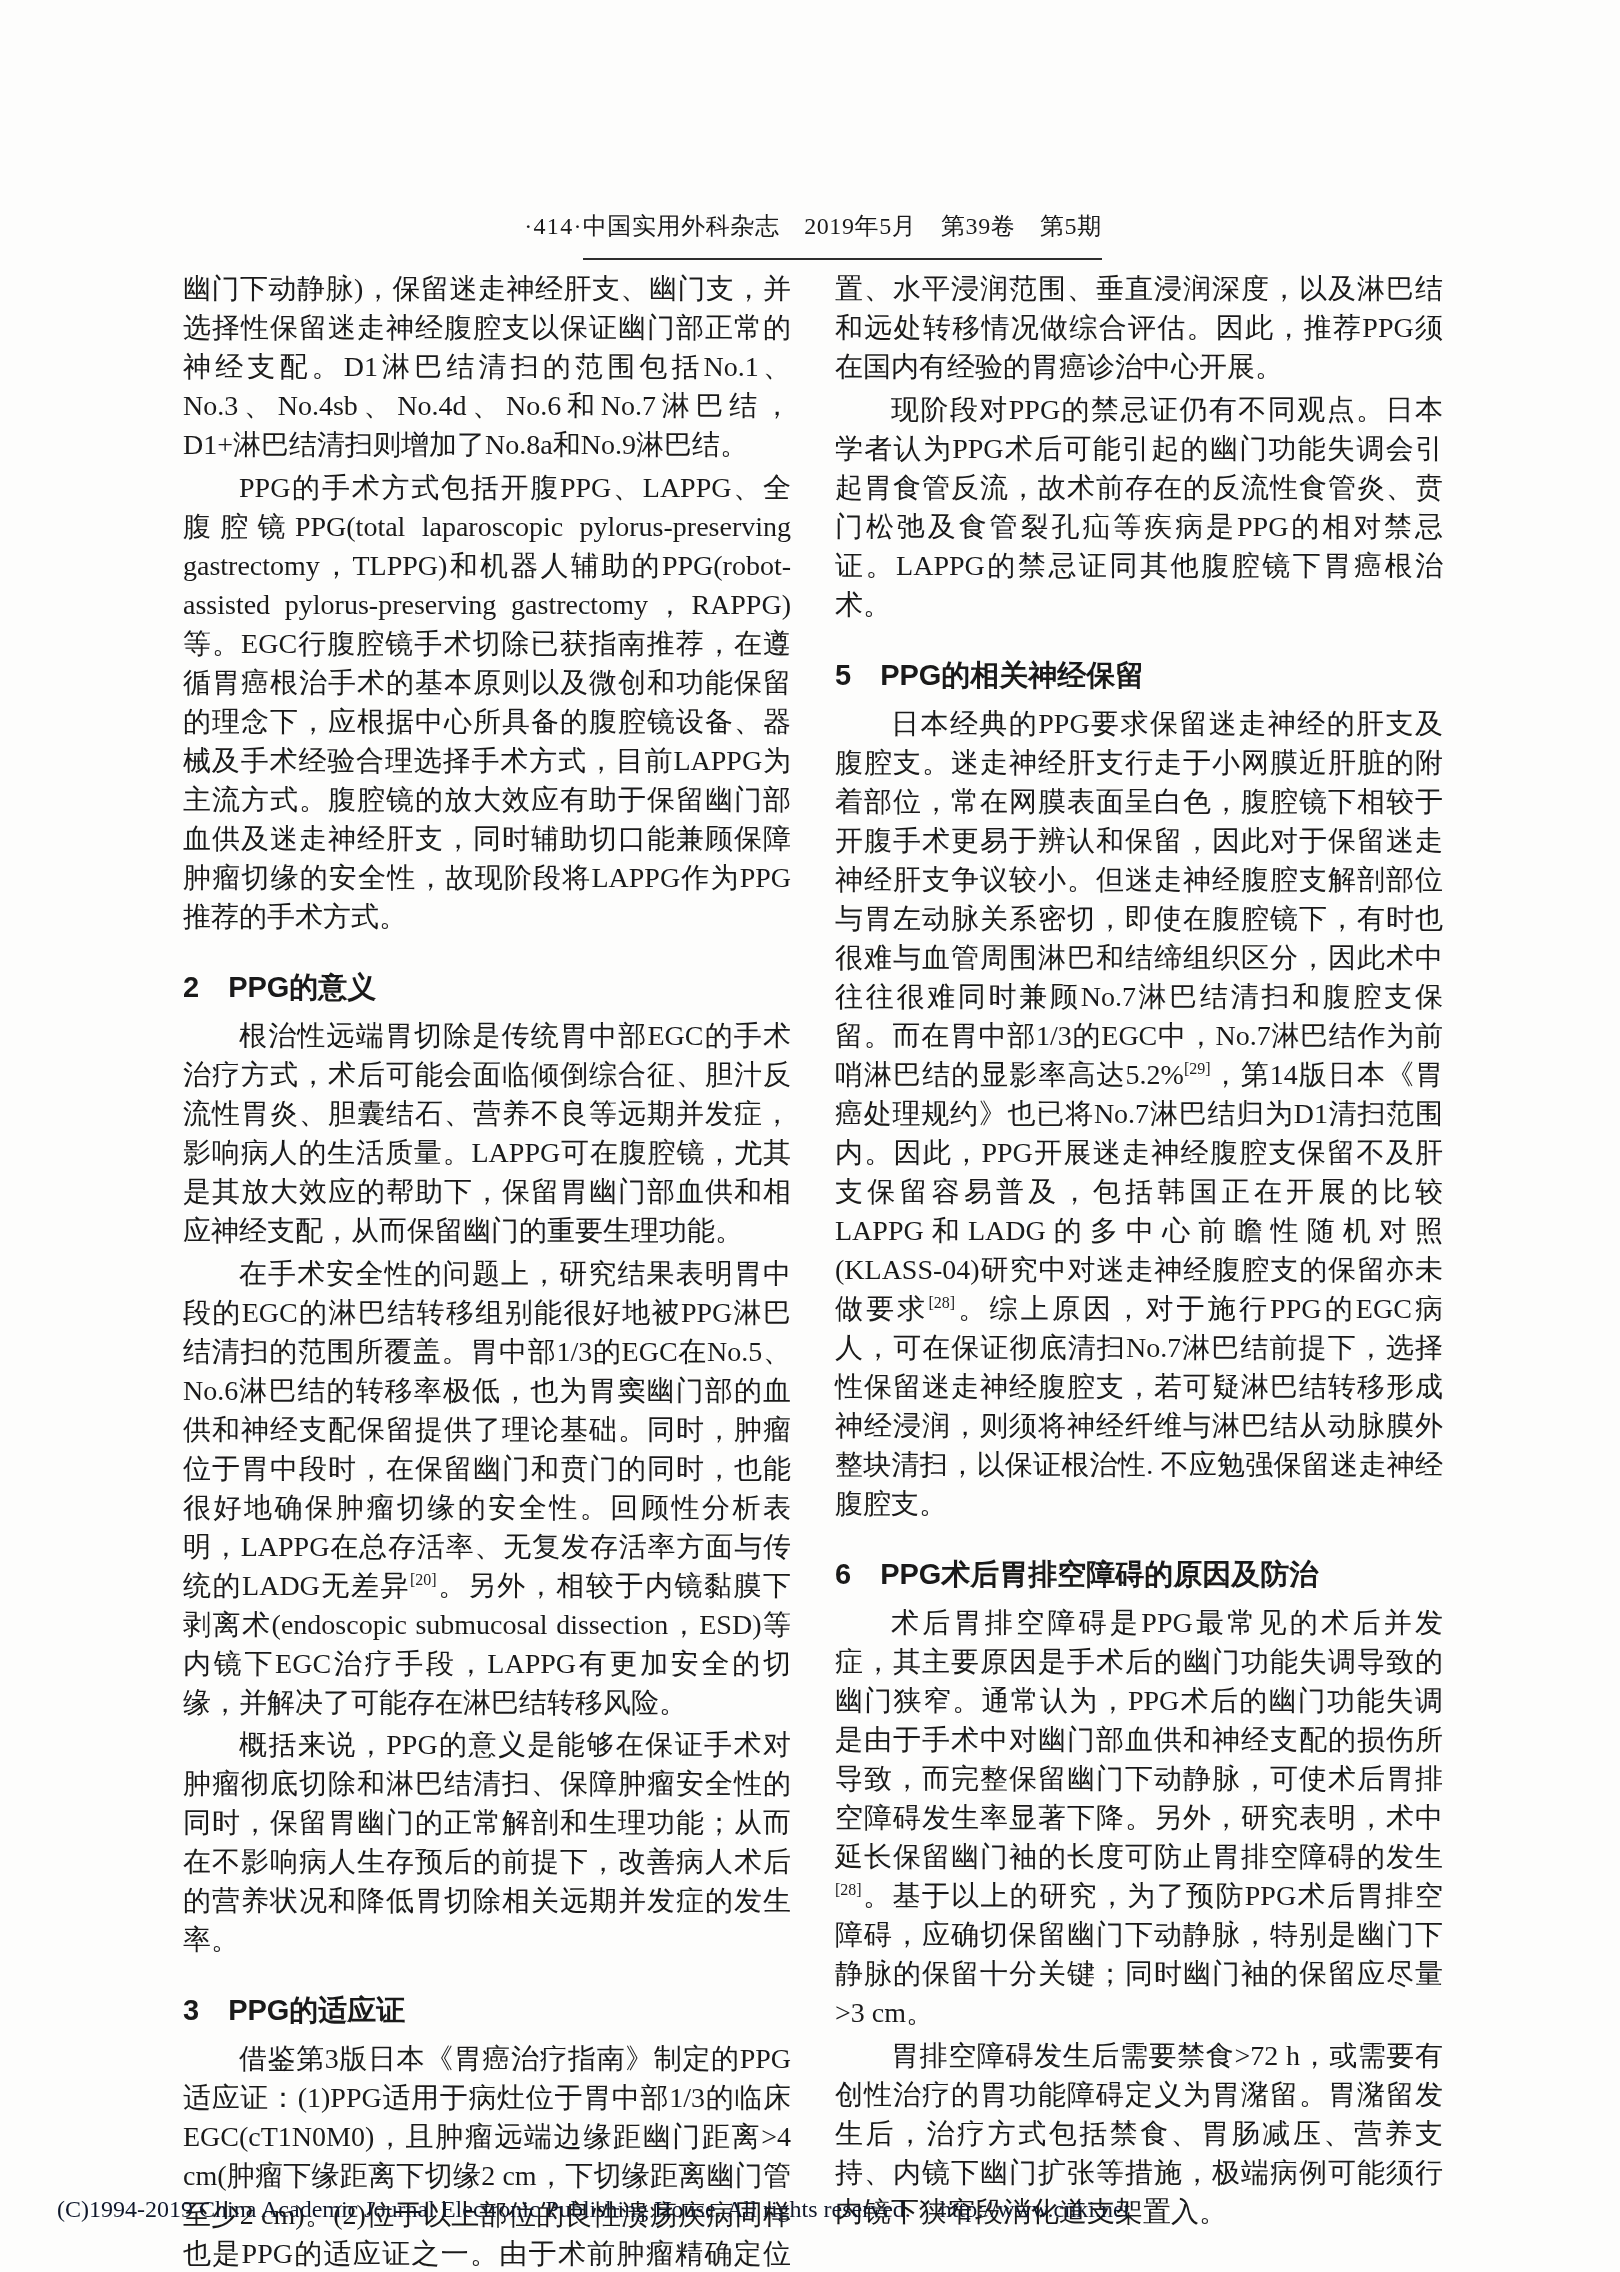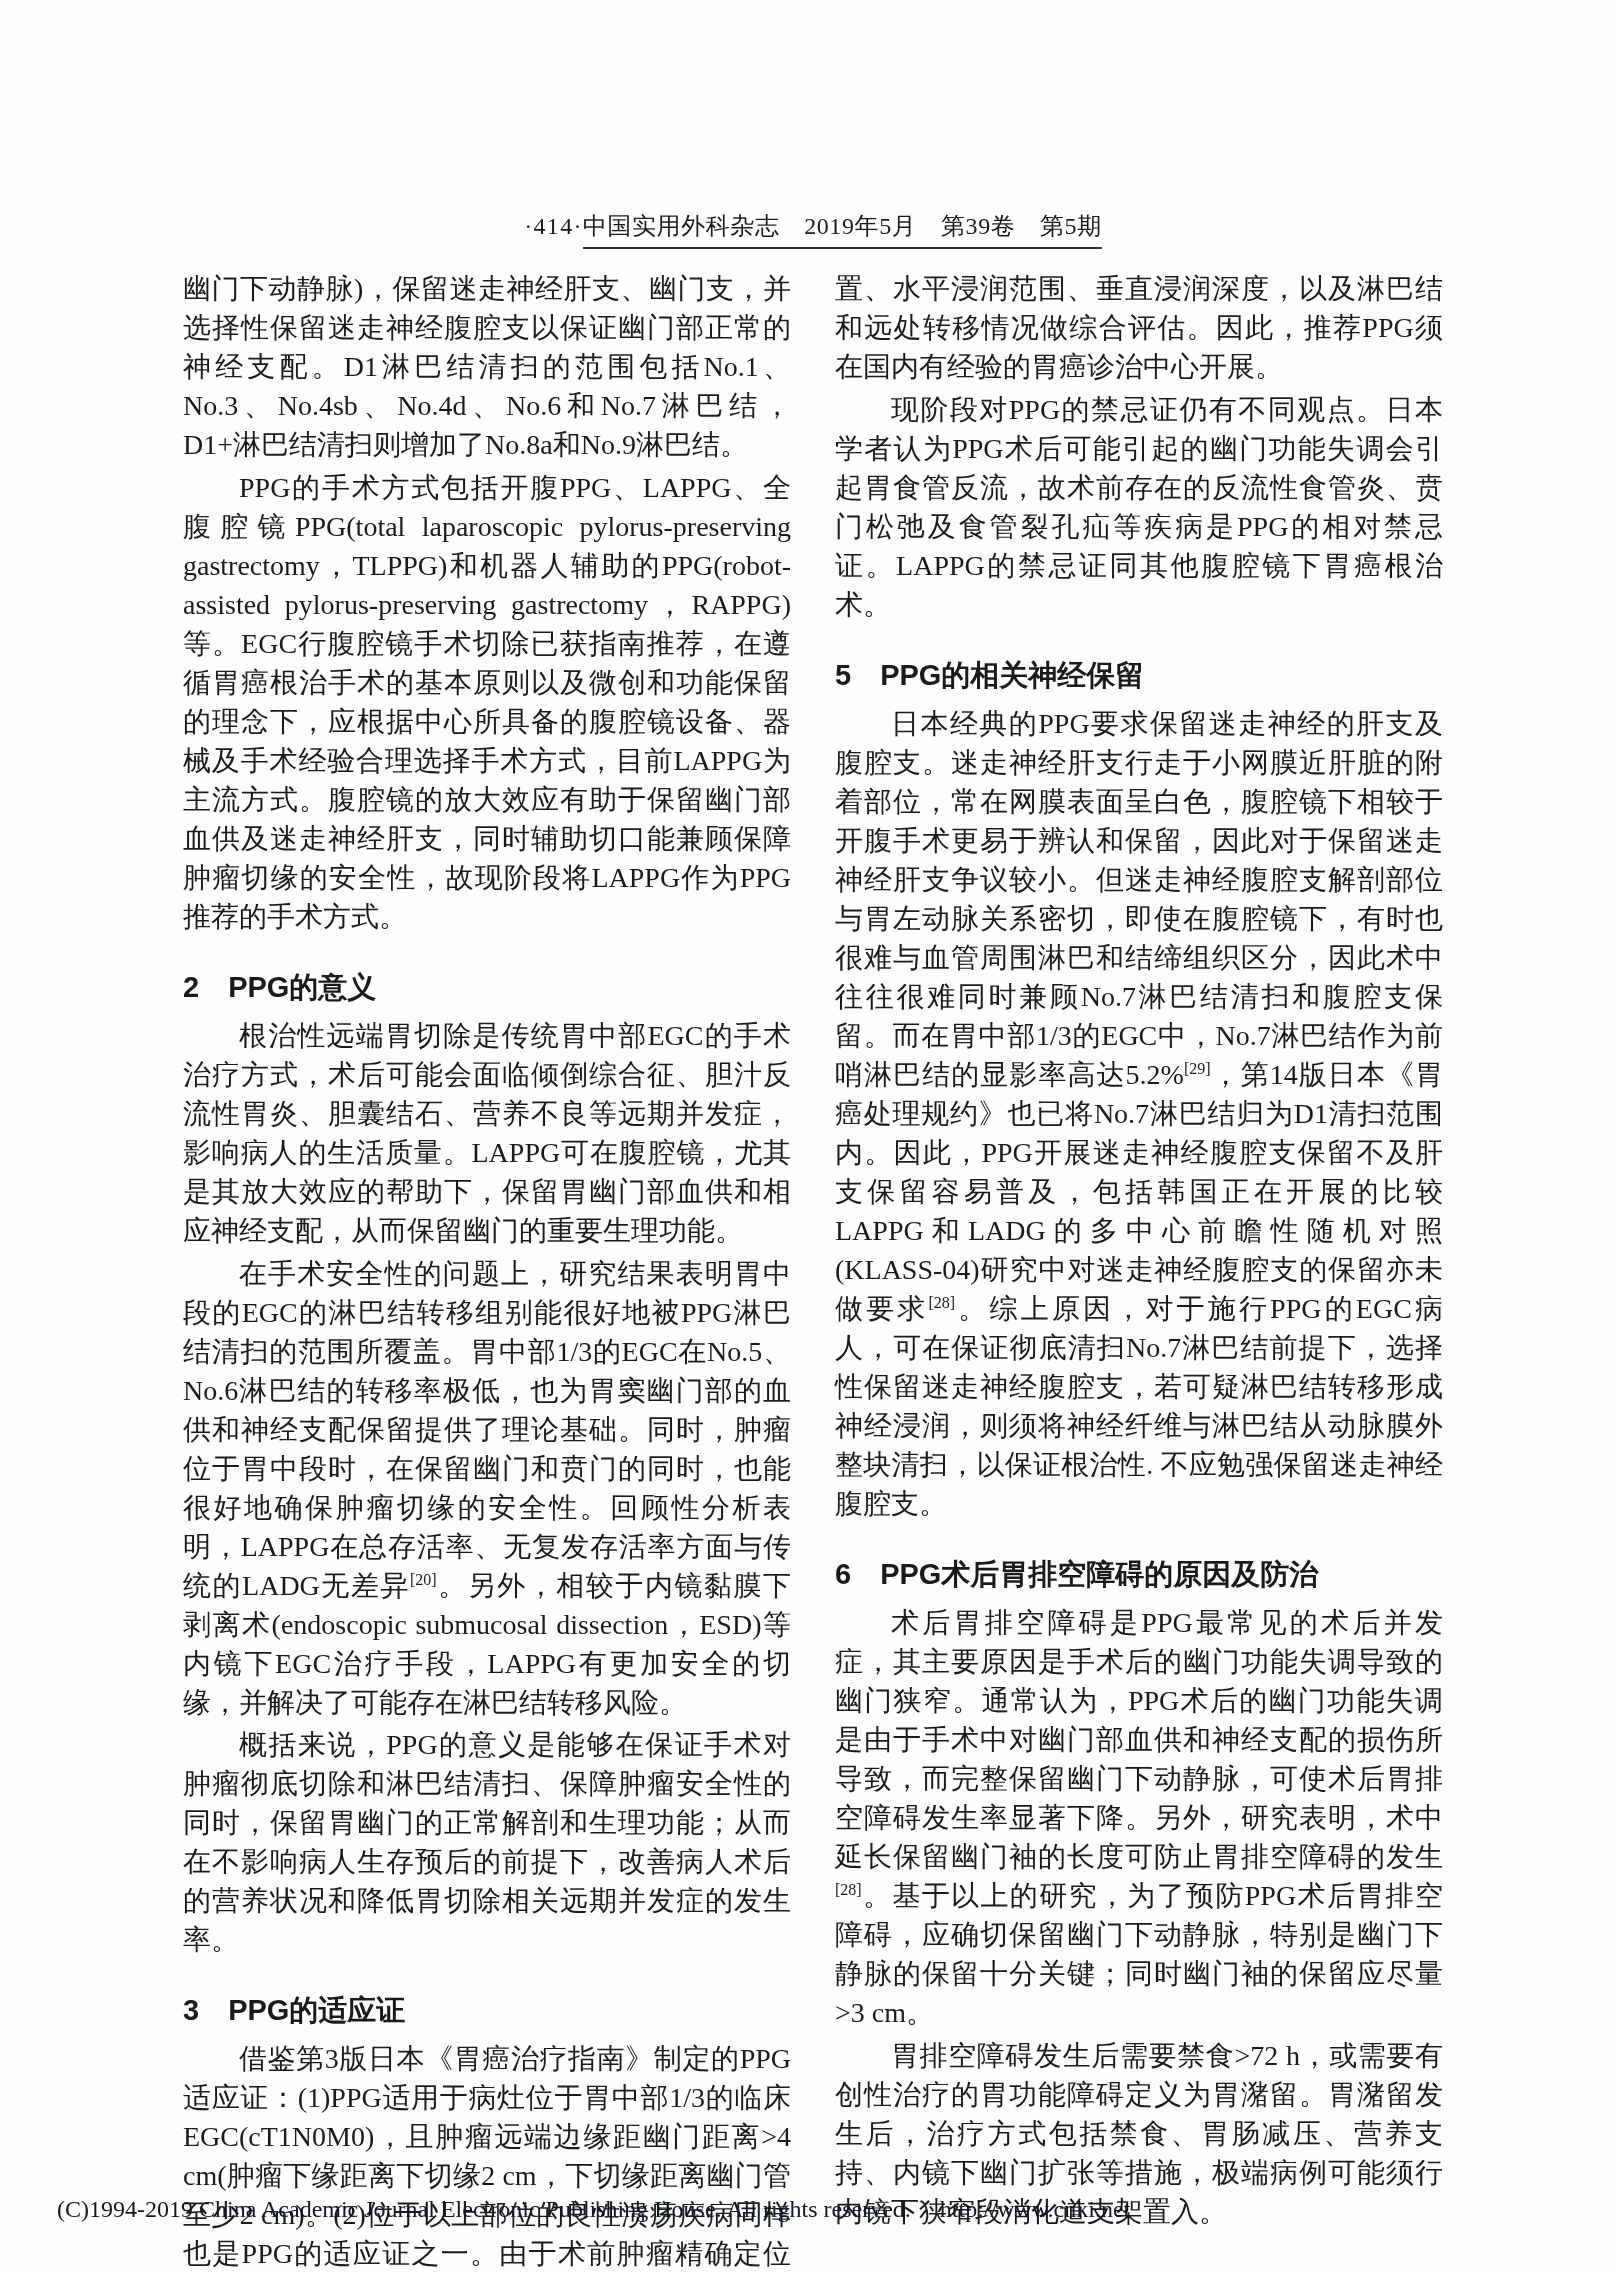--- a/index.html
+++ b/index.html
@@ -26,7 +26,7 @@
   .page-num { letter-spacing: 1.3px; }
   .journal-ref {
     border-bottom: 2.5px solid #2e2e2e;
-    padding-bottom: 5px;
+    padding-bottom: 16px;
     letter-spacing: 0.6px;
   }
   .columns {

